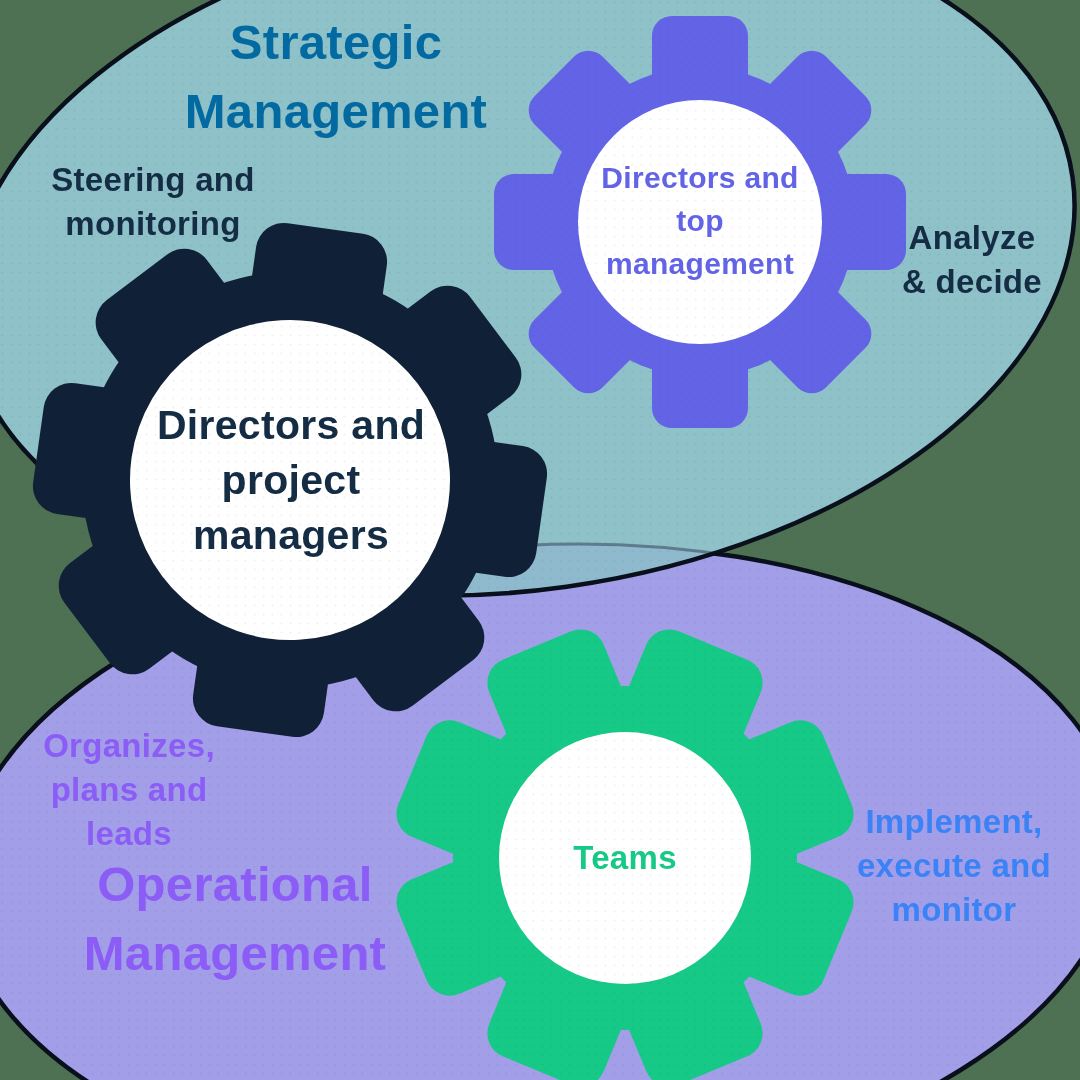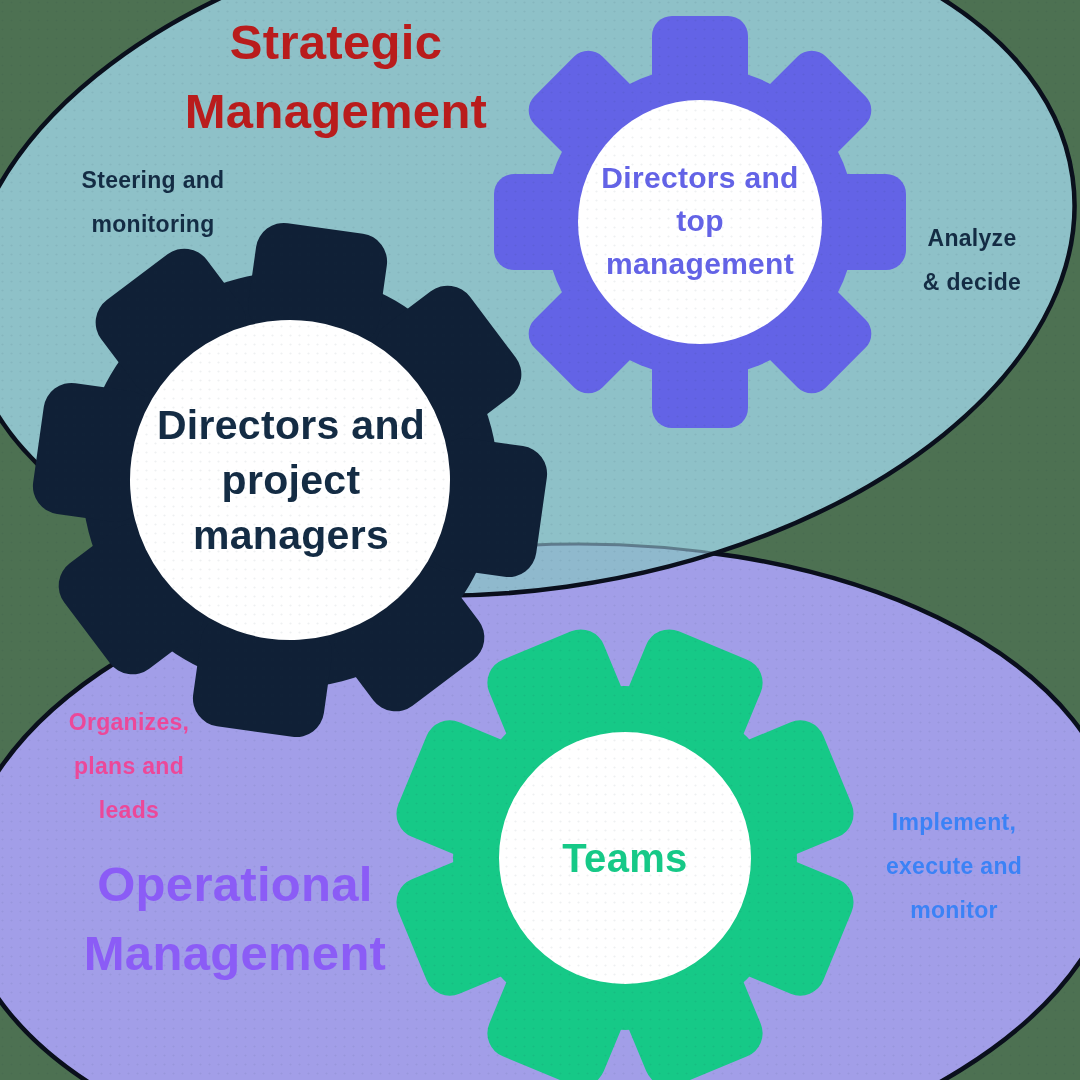--- a/index.html
+++ b/index.html
@@ -103,7 +103,7 @@
     <rect x="0" y="0" width="1080" height="1080" fill="url(#dots)"></rect>
   </svg>
 
-  <div class="label title" style="left:136px;top:8px;width:400px;color:#b91c1c;">Strategic
+  <div class="label title" style="left:136px;top:8px;width:400px;color:#0369a1;">Strategic
 Management</div>
 
   <div class="label note" style="left:28px;top:158px;width:250px;color:#142c44;">Steering and

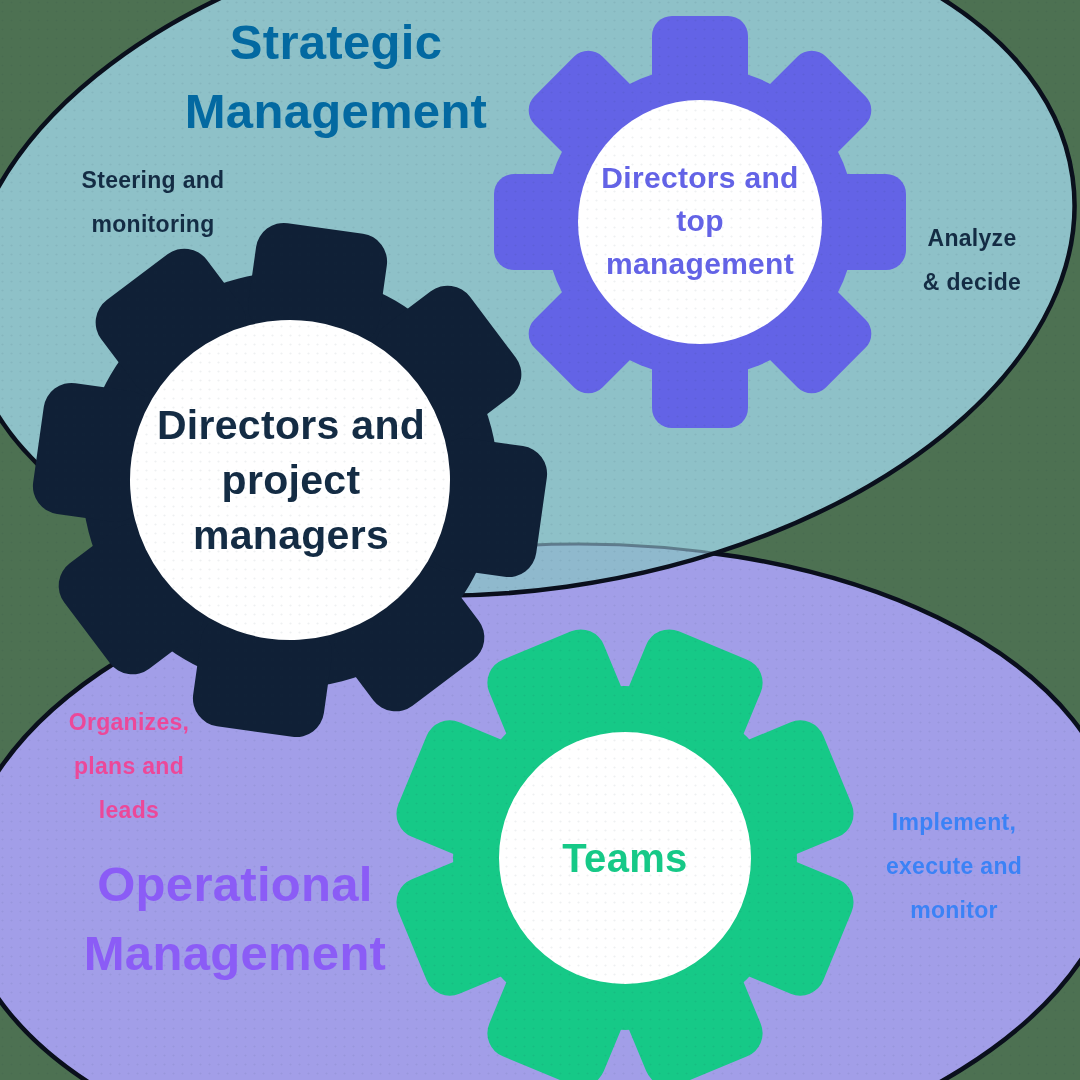--- a/index.html
+++ b/index.html
@@ -19,7 +19,7 @@
     pointer-events:none;
   }
   .title{font-size:49px;line-height:69px;}
-  .note{font-size:23px;line-height:44px;}
+  .note{font-size:33px;line-height:44px;}
   .gear-label-lg{font-size:41px;line-height:55px;}
   .gear-label-md{font-size:30px;line-height:43px;}
   .gear-label-sm{font-size:40px;line-height:40px;}

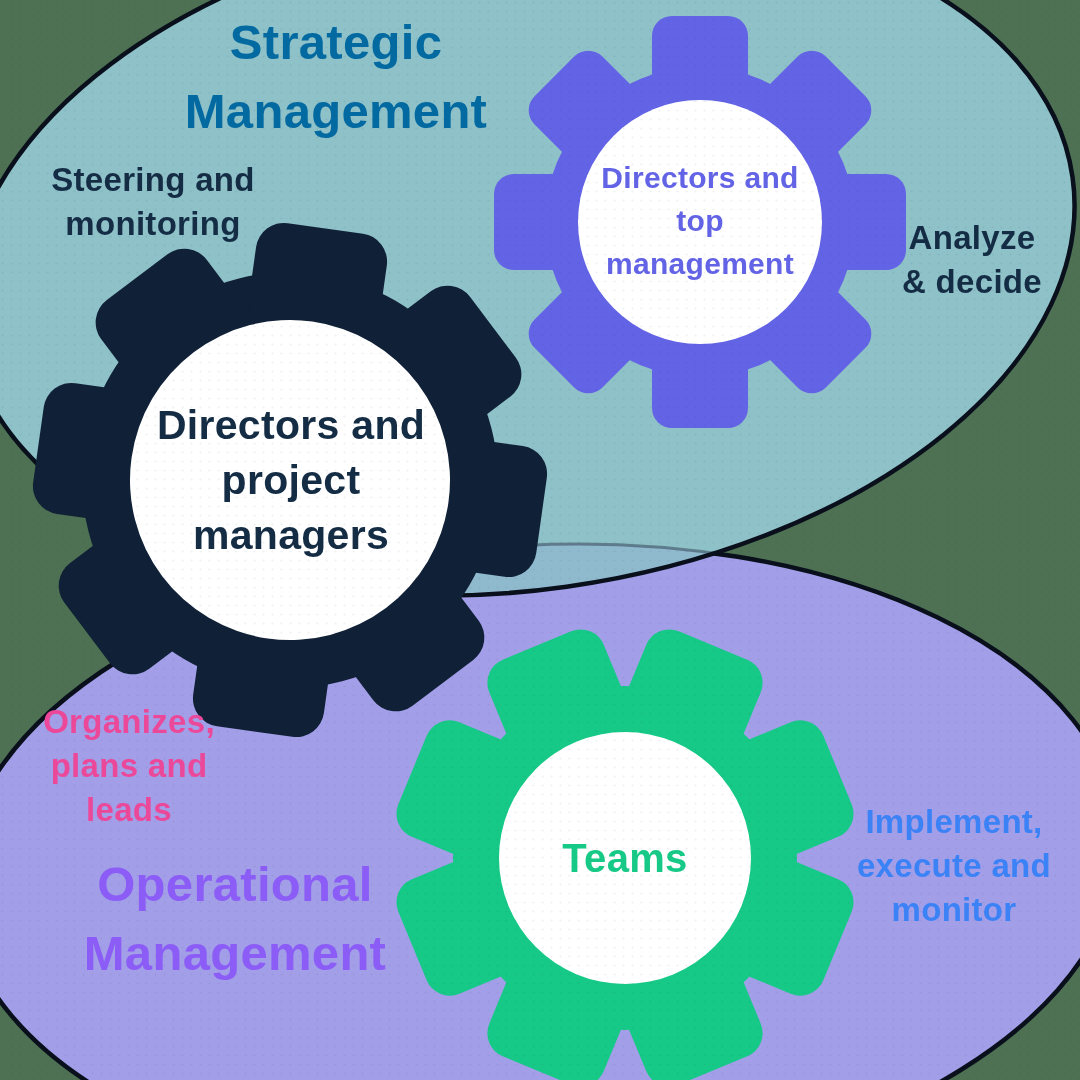--- a/index.html
+++ b/index.html
@@ -122,7 +122,7 @@
 
   <div class="label gear-label-sm" style="left:525px;top:838px;width:200px;color:#16c987;">Teams</div>
 
-  <div class="label note" style="left:19px;top:700px;width:220px;color:#ec4899;">Organizes,
+  <div class="label note" style="left:19px;top:724px;width:220px;color:#8b5cf6;">Organizes,
 plans and
 leads</div>
 

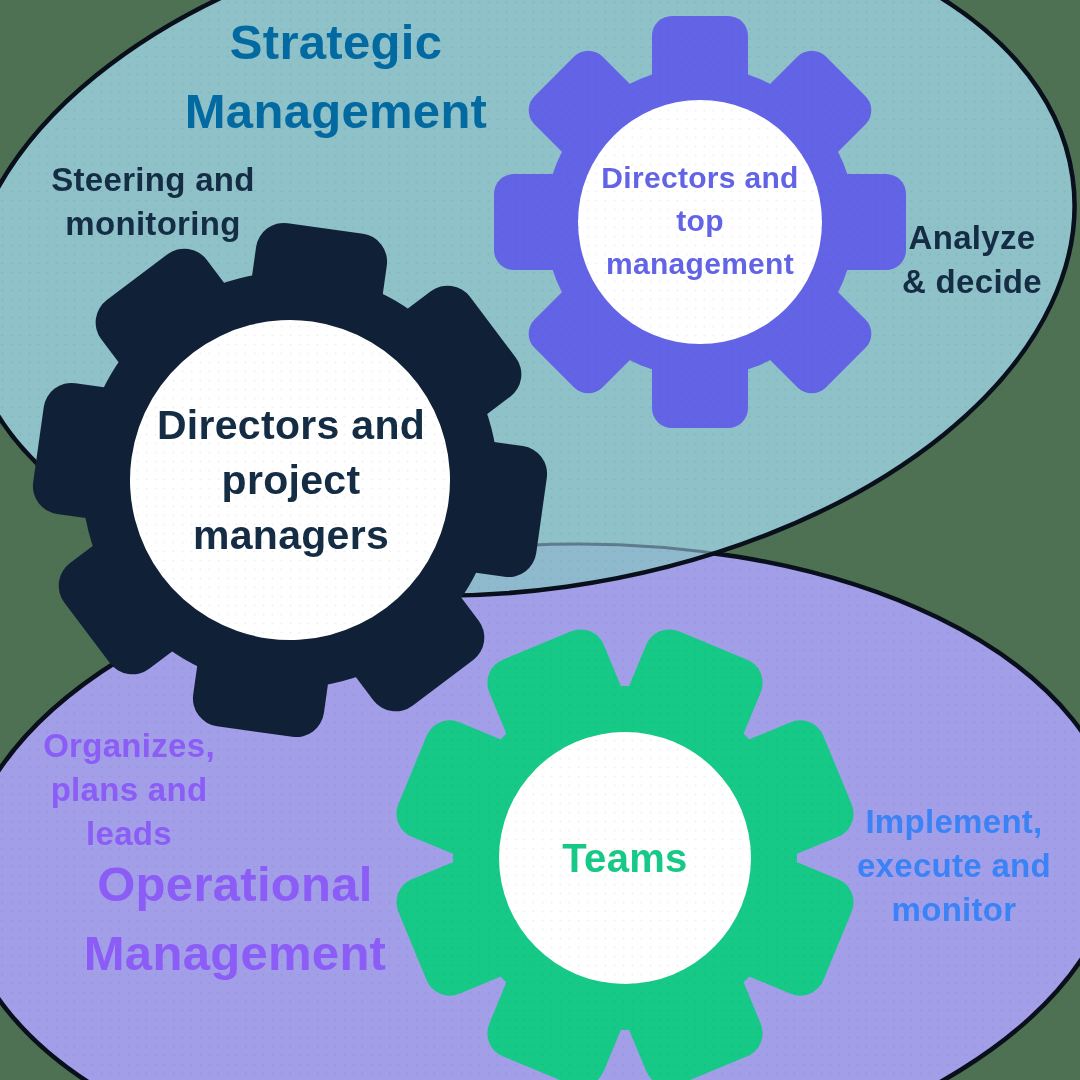--- a/index.html
+++ b/index.html
@@ -22,7 +22,7 @@
   .note{font-size:33px;line-height:44px;}
   .gear-label-lg{font-size:41px;line-height:55px;}
   .gear-label-md{font-size:30px;line-height:43px;}
-  .gear-label-sm{font-size:40px;line-height:40px;}
+  .gear-label-sm{font-size:33px;line-height:40px;}
 </style>
 </head>
 <body>

